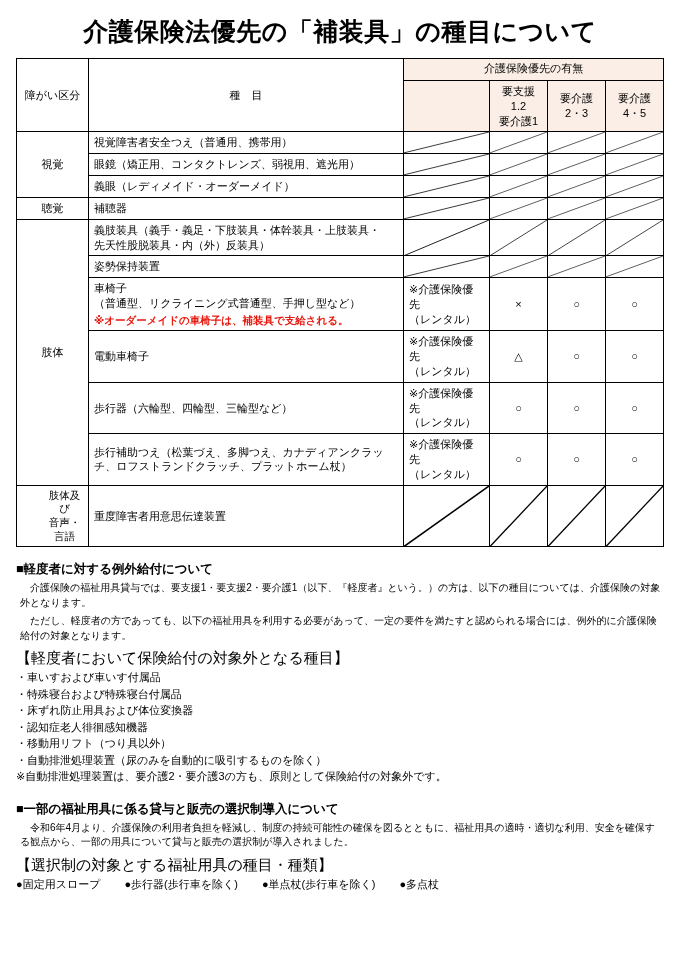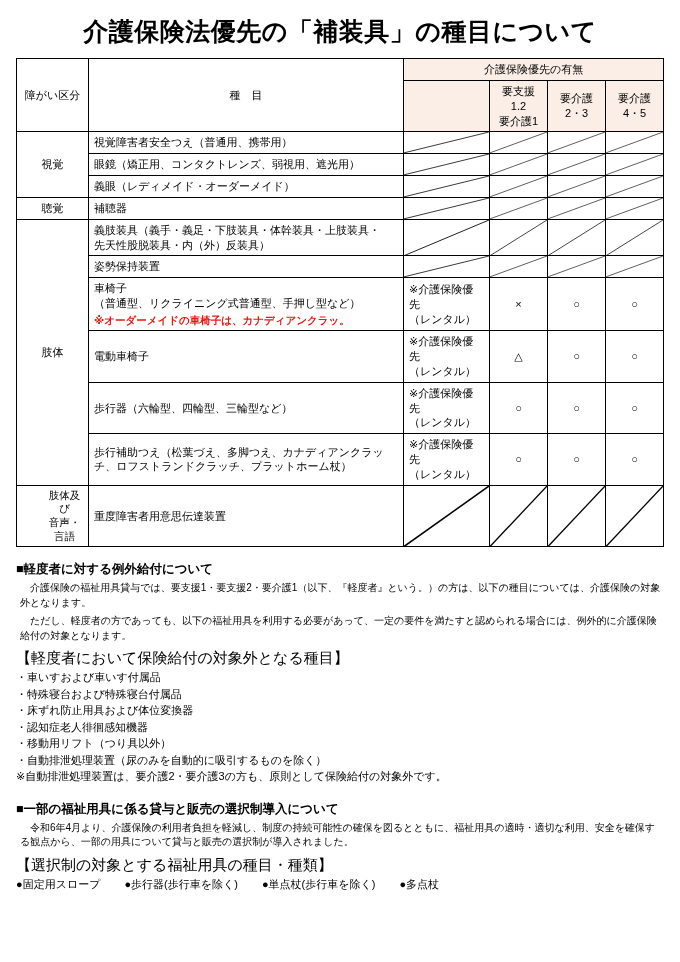--- a/index.html
+++ b/index.html
@@ -55,6 +55,7 @@
     text-align: center;
     font-weight: bold;
     font-size: 12px;
+    font-family: Liberation Mono, monospace;
   }
   .hdr-sub {
     background: #fbeee6;

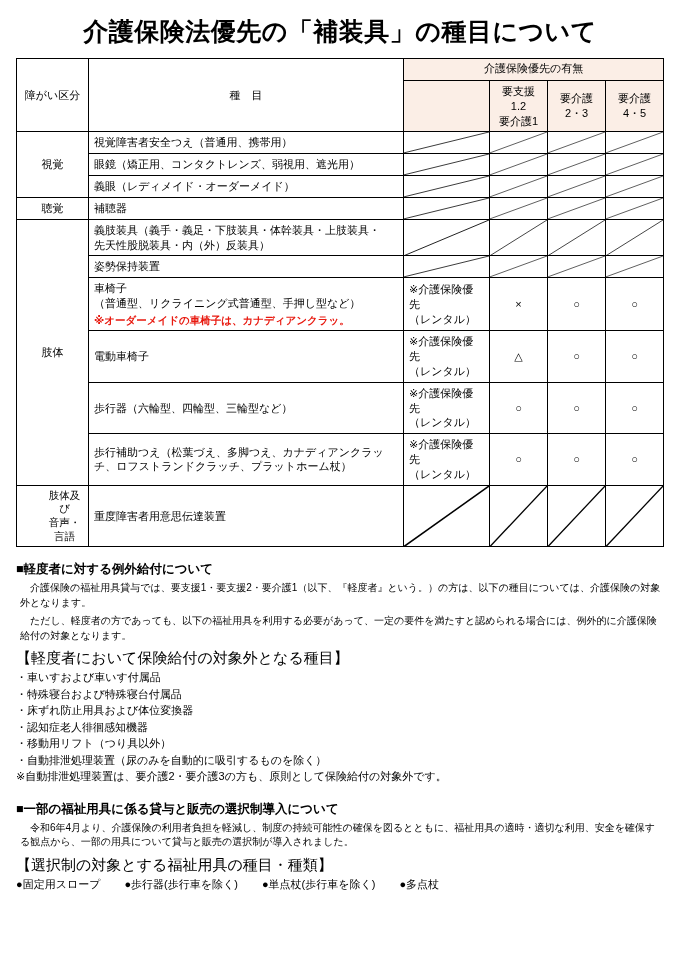--- a/index.html
+++ b/index.html
@@ -335,7 +335,7 @@
         <td class="col-item">
           <div>車椅子</div>
           <div>（普通型、リクライニング式普通型、手押し型など）</div>
-          <span class="note-red">※オーダーメイドの車椅子は、カナディアンクラッ。</span>
+          <span class="note-red">※オーダーメイドの車椅子は、補装具で支給される。</span>
         </td>
         <td class="rental">
           <div>※介護保険優先</div>

